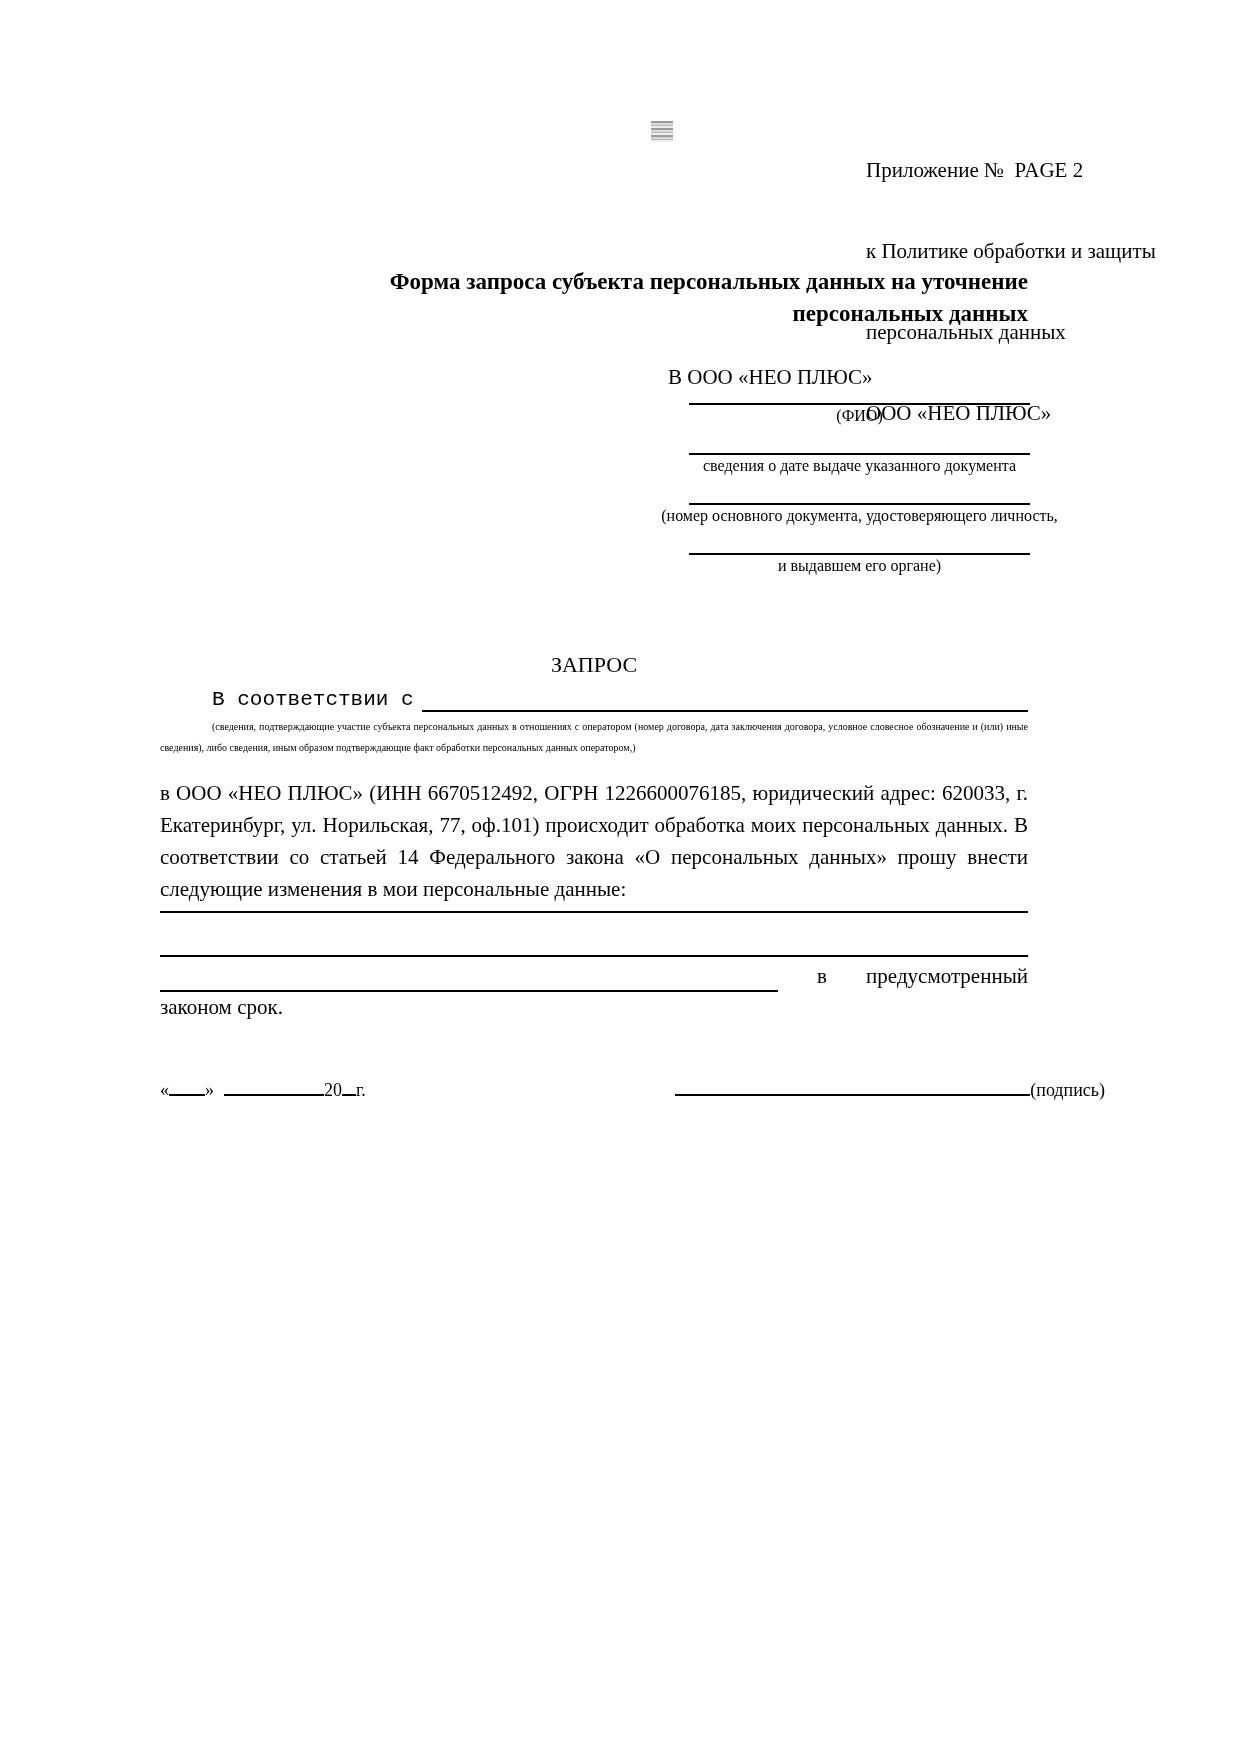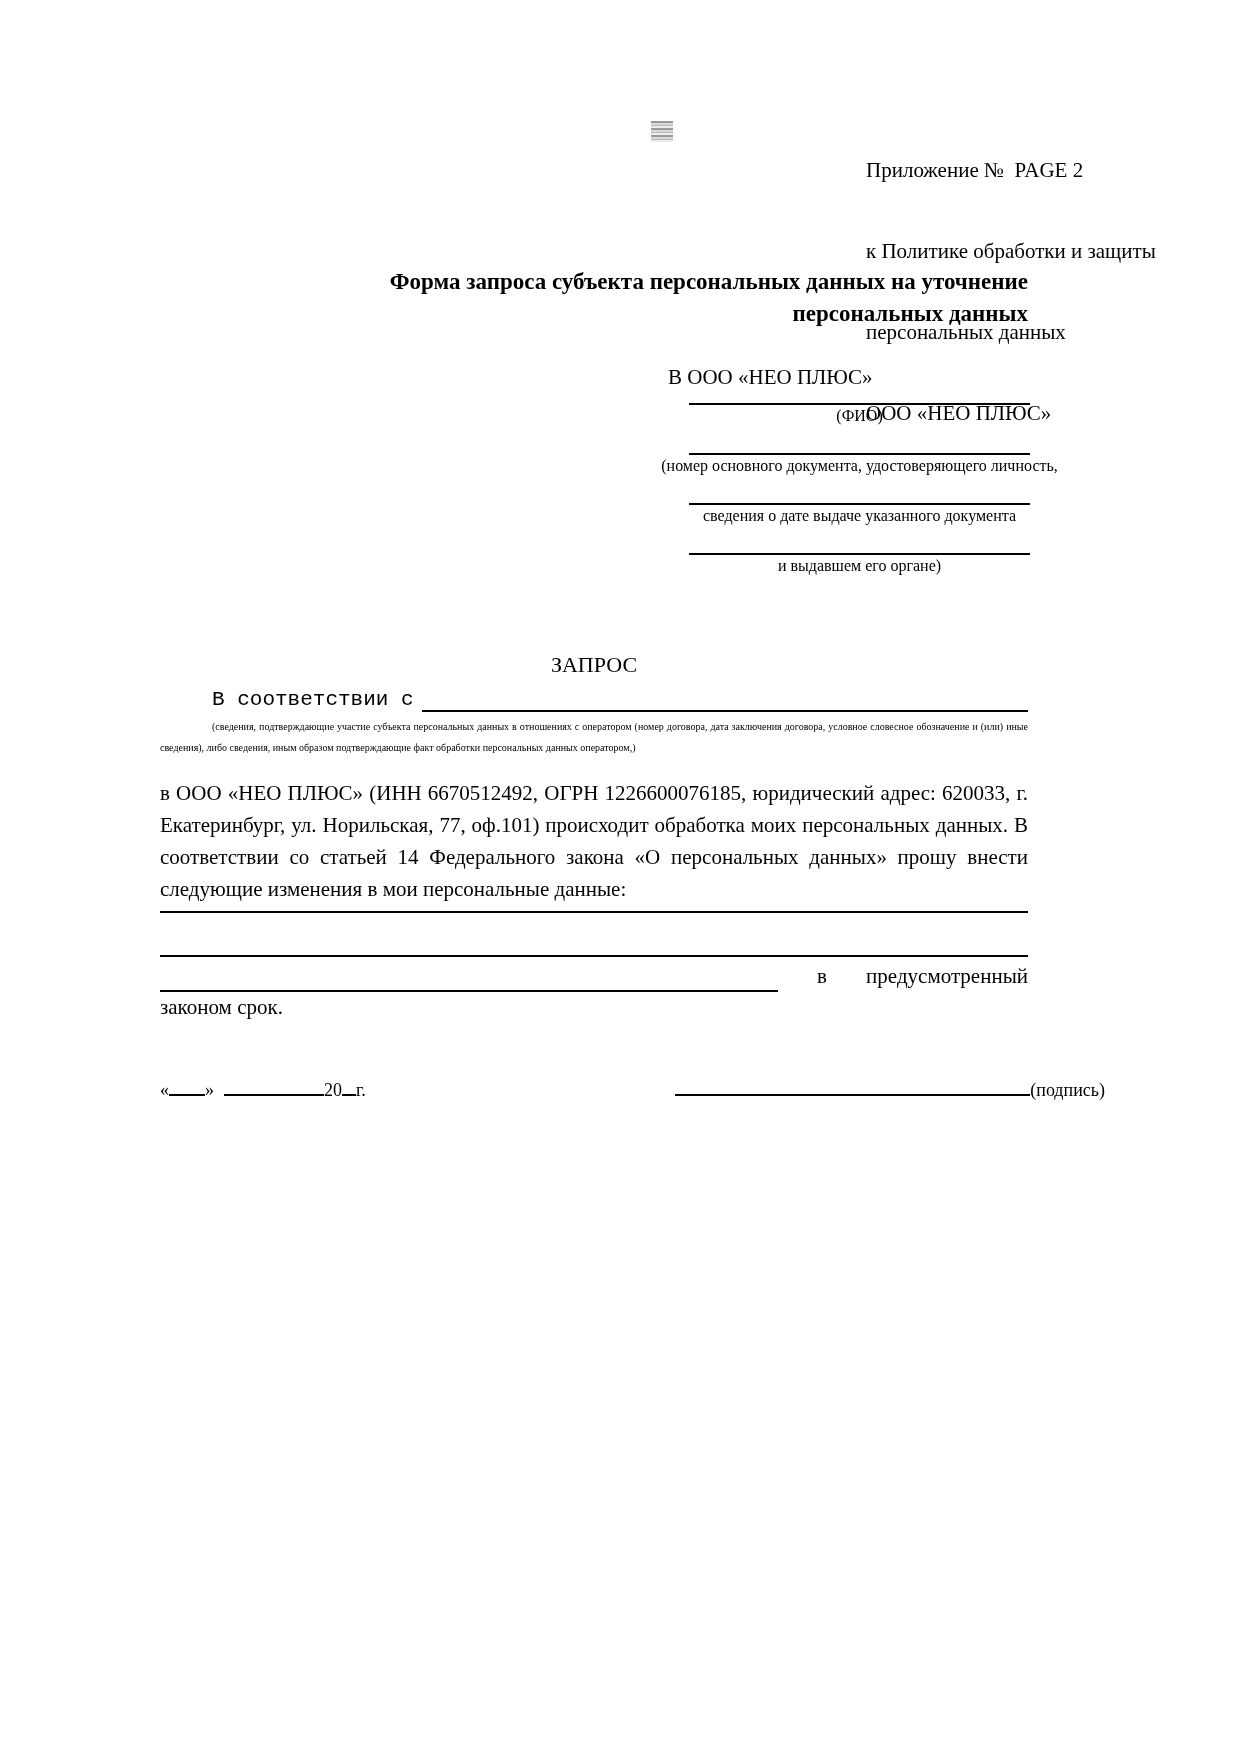--- a/index.html
+++ b/index.html
@@ -196,11 +196,11 @@
     </div>
     <div class="field">
       <div class="blank"></div>
+      <div class="caption">сведения о дате выдаче указанного документа</div>
+    </div>
+    <div class="field">
+      <div class="blank"></div>
       <div class="caption">(номер основного документа, удостоверяющего личность,</div>
-    </div>
-    <div class="field">
-      <div class="blank"></div>
-      <div class="caption">сведения о дате выдаче указанного документа</div>
     </div>
     <div class="field">
       <div class="blank"></div>

